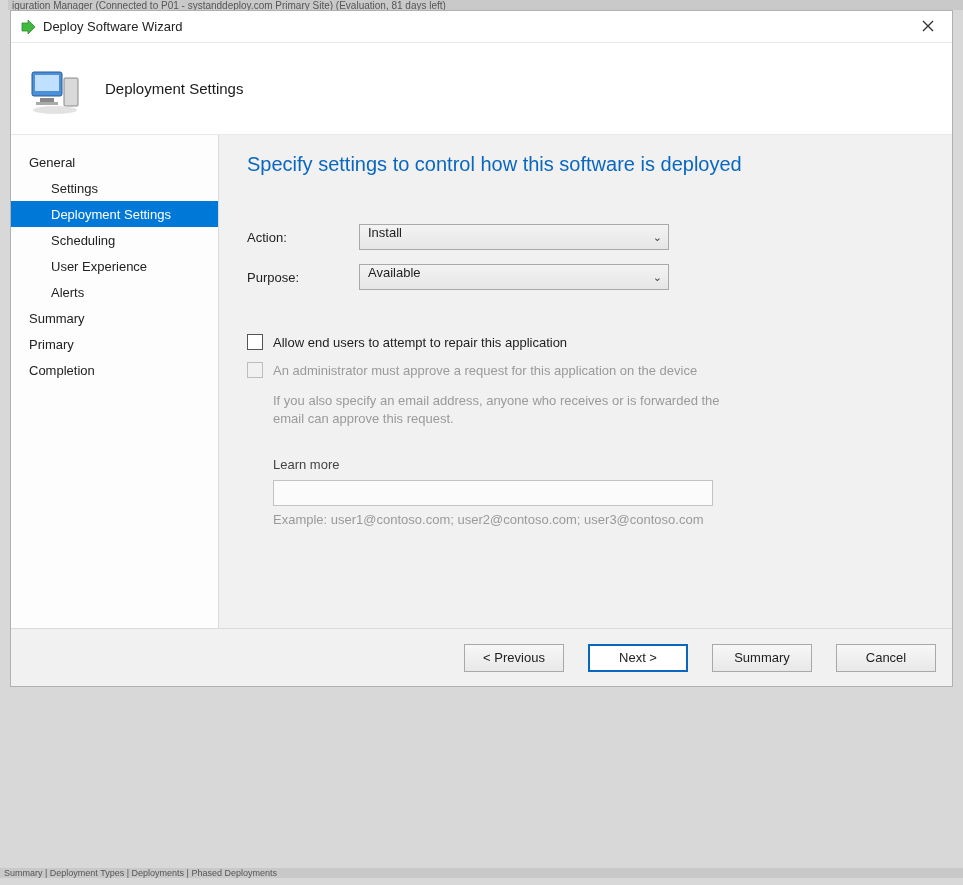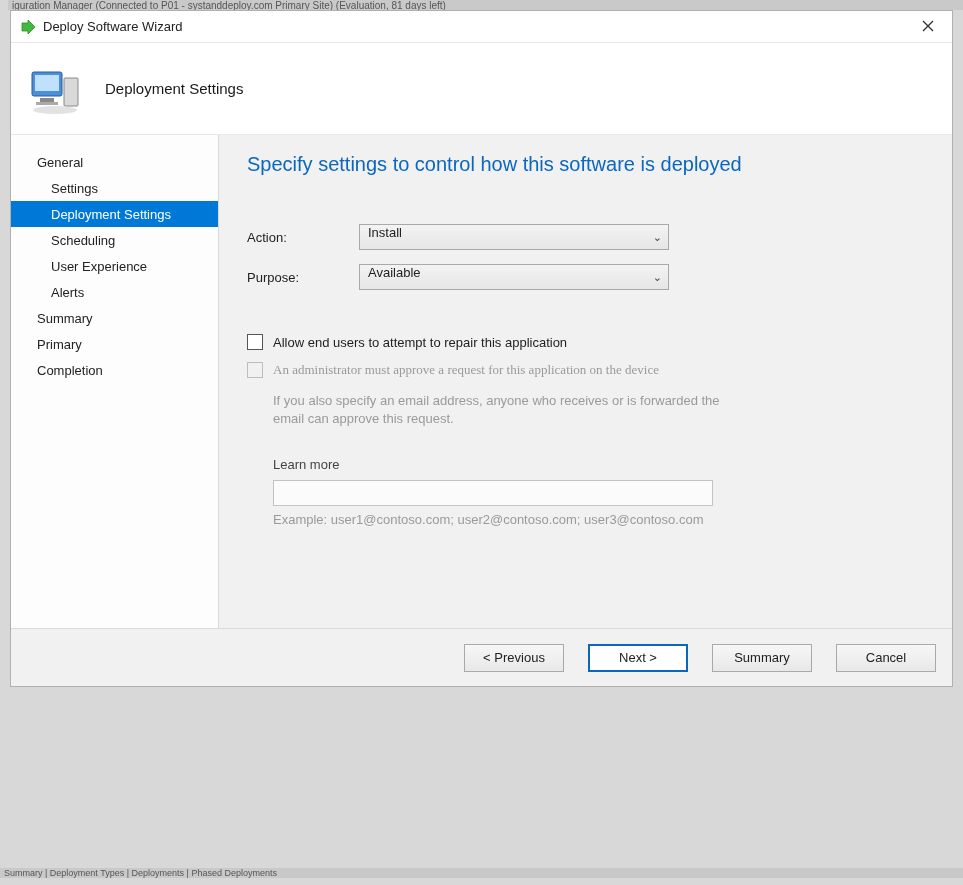--- a/index.html
+++ b/index.html
@@ -79,7 +79,7 @@
   .side-item {
     height: 26px;
     display: flex; align-items: center;
-    padding-left: 26px;
+    padding-left: 18px;
     font-size: 13px;
     color: #222;
     cursor: pointer;

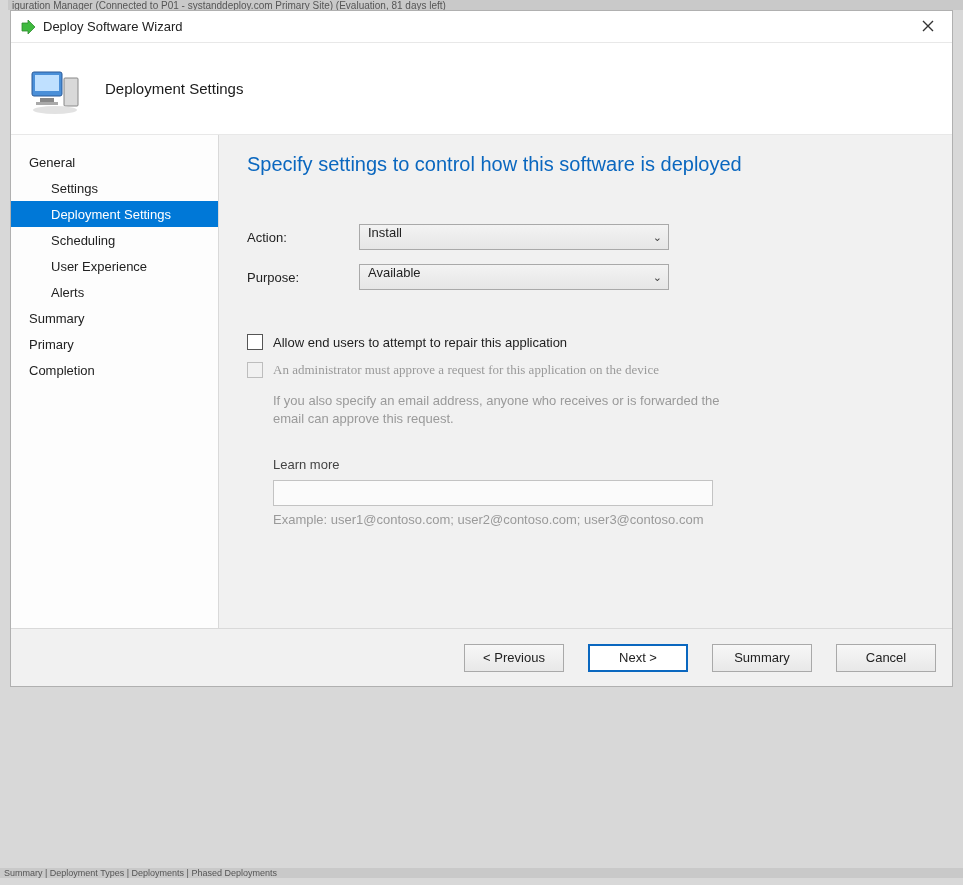--- a/index.html
+++ b/index.html
@@ -264,7 +264,7 @@
         <div class="check-text">Allow end users to attempt to repair this application</div>
       </div>
 
-      <div class="check-row" style="margin-top:12px;font-family:Liberation Serif, serif;">
+      <div class="check-row" style="margin-top:12px;">
         <div class="chk disabled"></div>
         <div class="disabled-text">An administrator must approve a request for this application on the device</div>
       </div>

